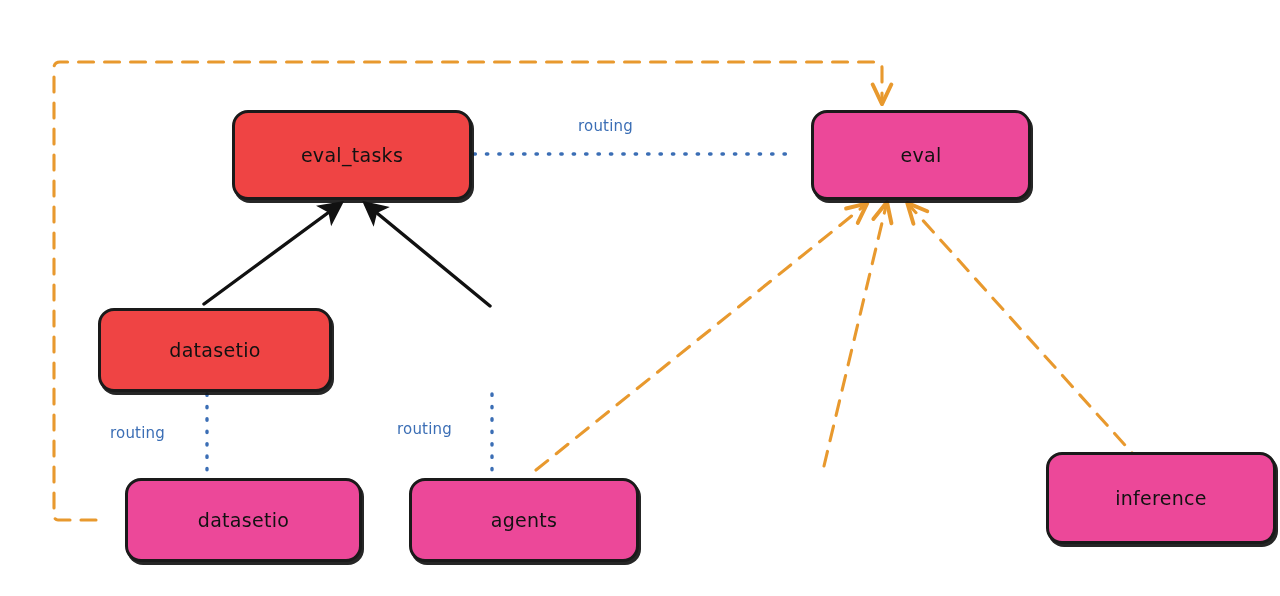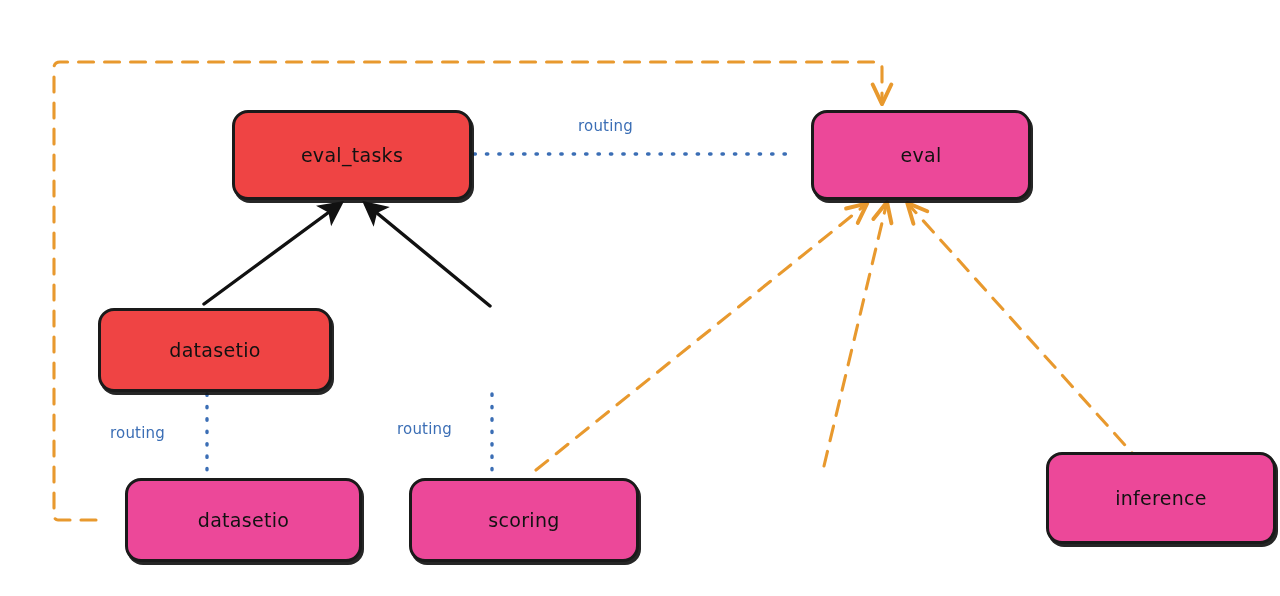--- a/index.html
+++ b/index.html
@@ -130,7 +130,7 @@
   </div>
 
   <div class="node provider" style="left:388px; top:478px; width:230px; height:84px;">
-    <span class="label">scoring</span>
+    <span class="label">agents</span>
   </div>
 
 

